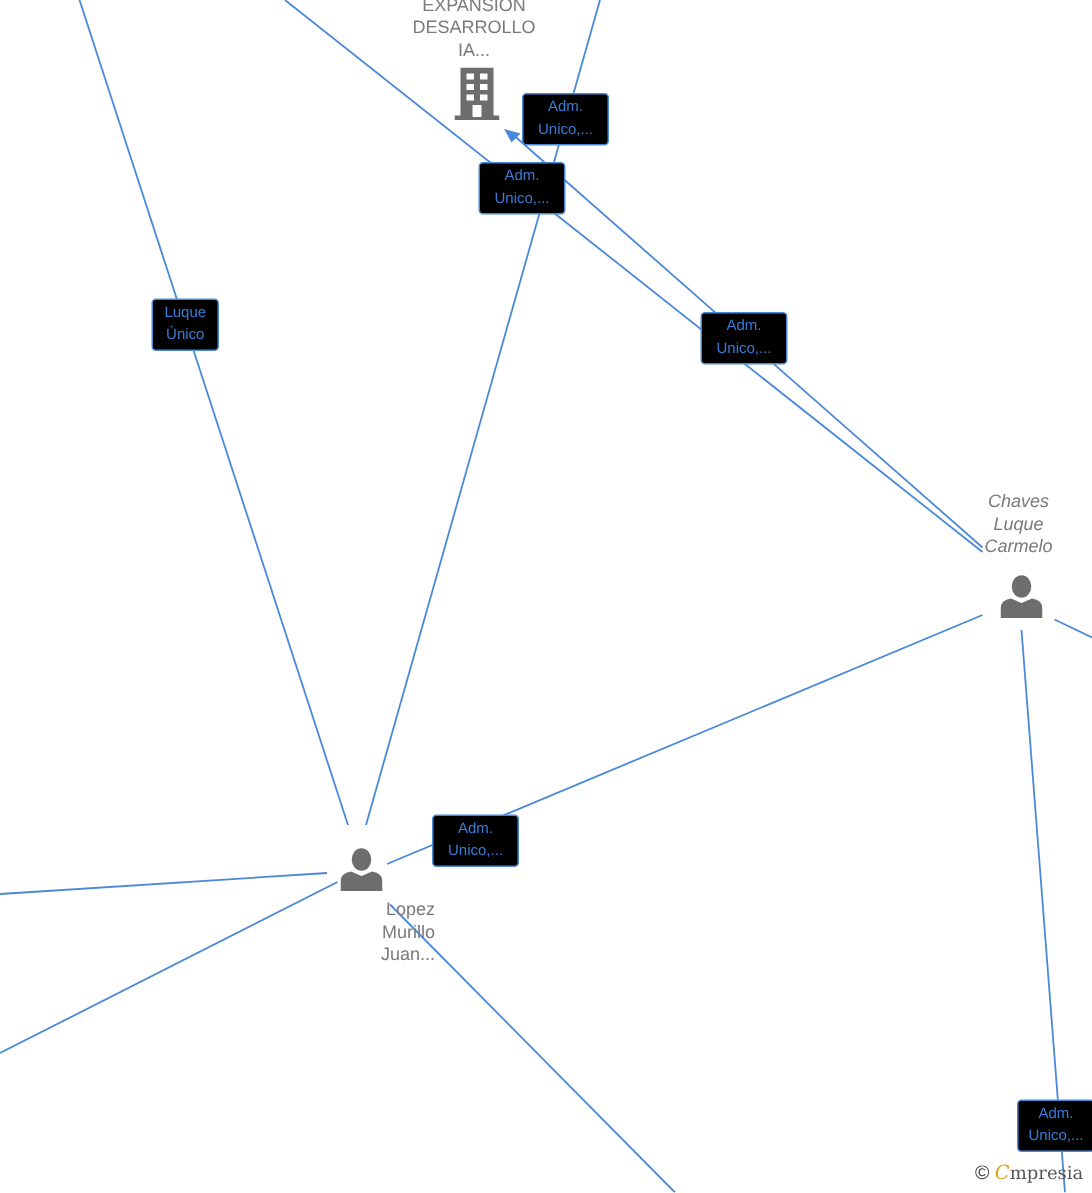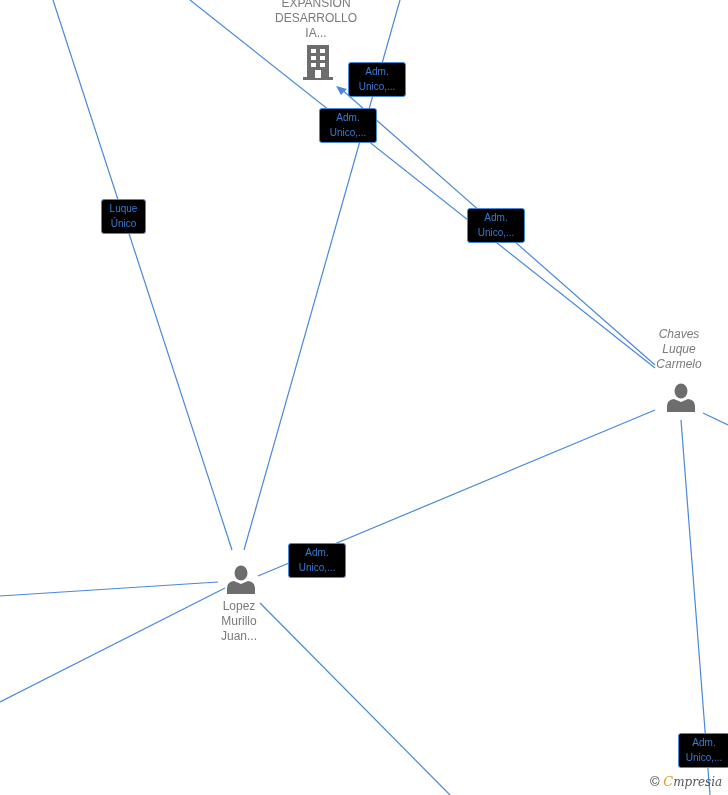--- a/index.html
+++ b/index.html
@@ -71,7 +71,7 @@
   <ellipse cx="14" cy="8" rx="6.5" ry="7.5" fill="#6d6d6d"></ellipse>
   <path d="M0 29 L0 23 Q0 17 7 16 L14 19 L21 16 Q28 17 28 23 L28 29 Z" fill="#6d6d6d"></path>
 </svg>
-<div class="node-label" style="left:199px; top:599px; width:80px;">Lopez
+<div class="node-label" style="left:210px; top:599px; width:80px;text-align:right;">Lopez
 Murillo
 Juan...</div>
 

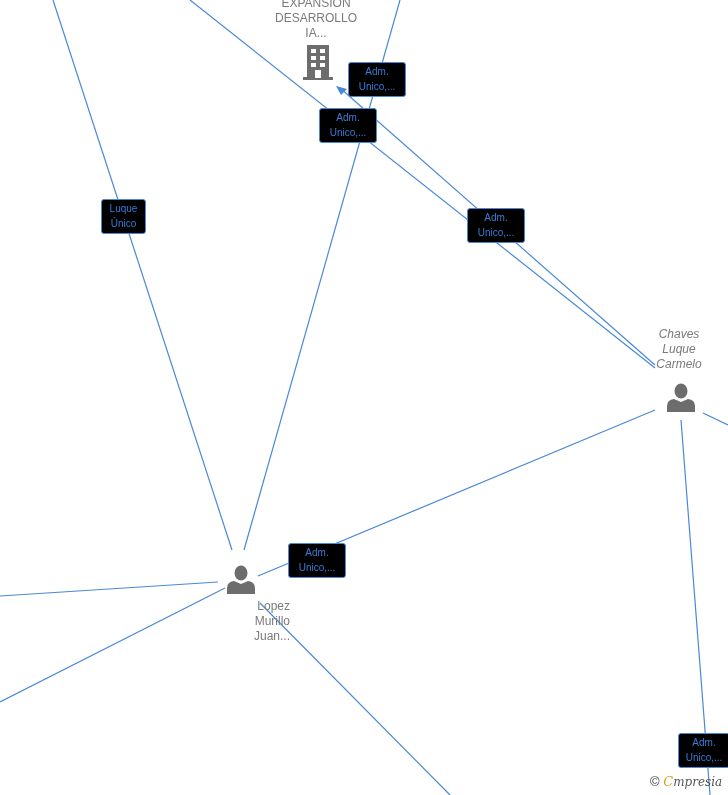--- a/index.html
+++ b/index.html
@@ -10,7 +10,7 @@
     .icon { position: absolute; }
     .watermark { position: absolute; left: 650px; top: 774px; font-size: 13px; color: #3a3a3a; }
     .watermark .brand { color: #e0a020; font-family: "DejaVu Serif", serif; font-style: italic; }
-    .watermark .brand-rest { color: #555; font-family: "DejaVu Serif", serif; font-style: italic; font-size: 12px; }
+    .watermark .brand-rest { color: #555; font-family: "DejaVu Serif", serif; font-size: 12px; }
   </style>
 </head>
 <body>

